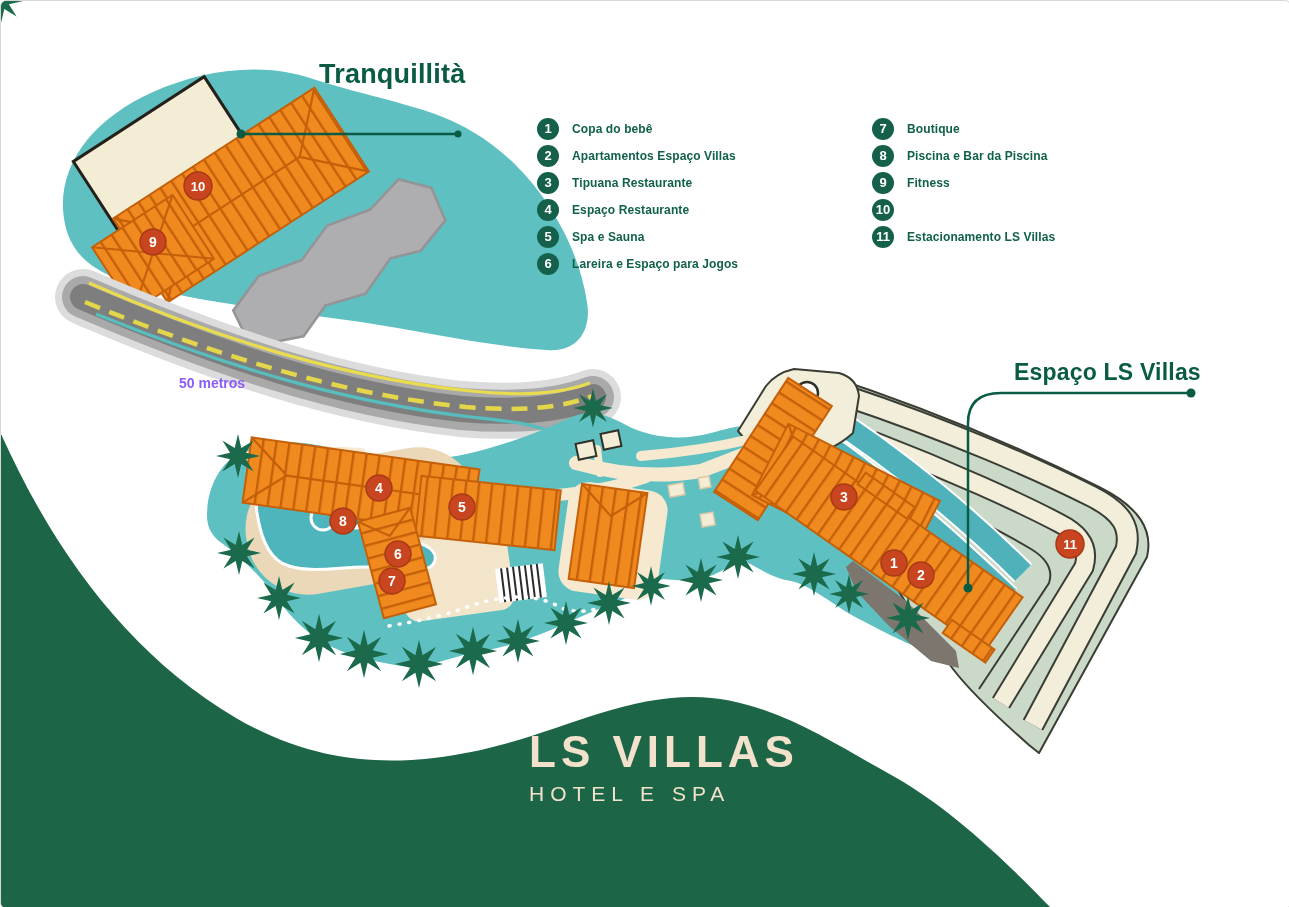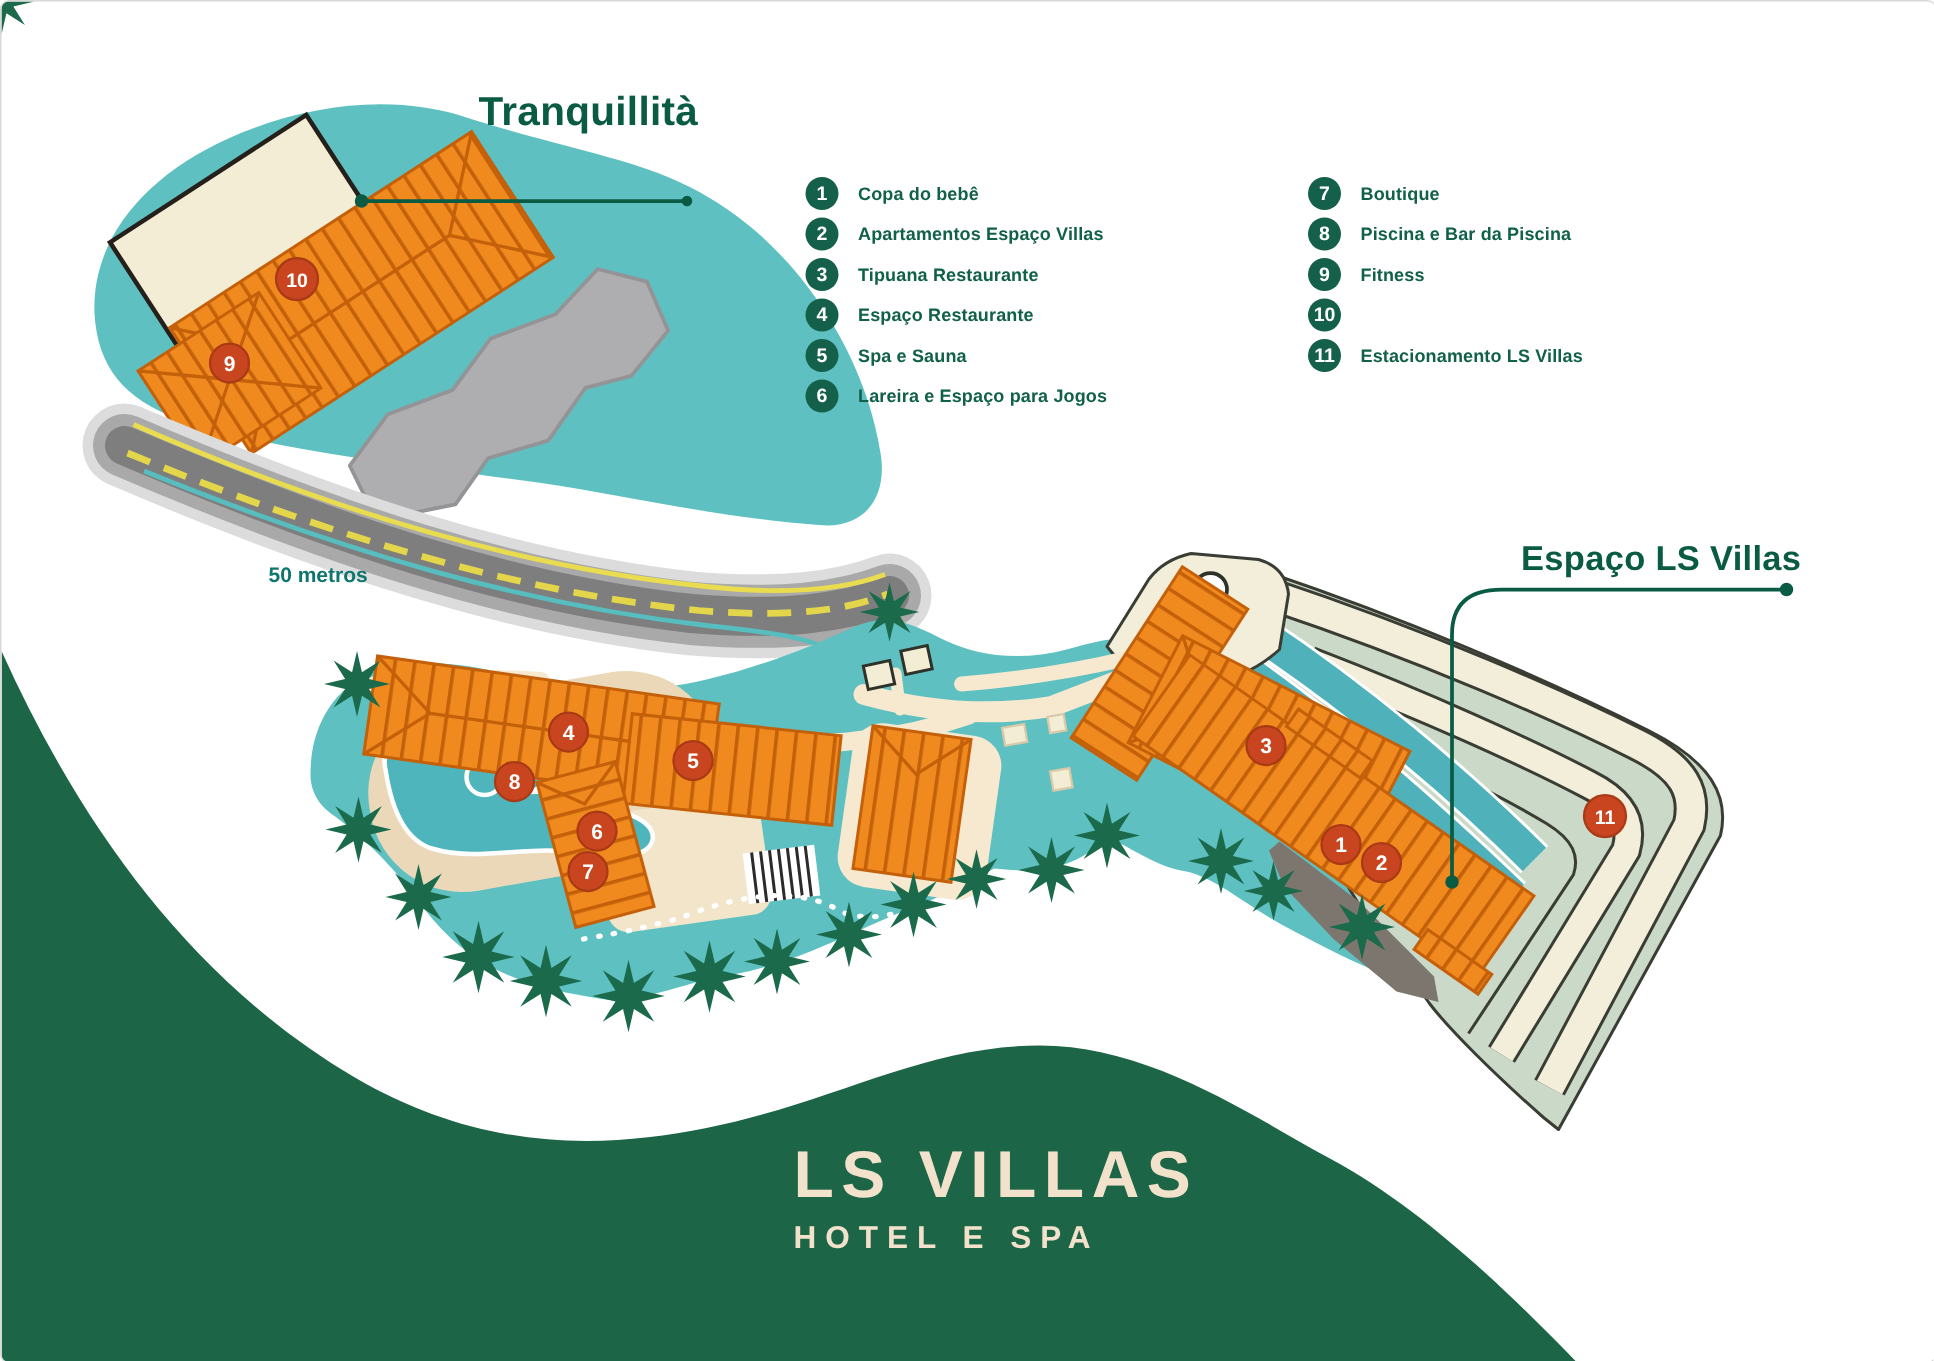--- a/index.html
+++ b/index.html
@@ -25,7 +25,7 @@
           white-space:nowrap;}
 
   
-  .scale-label{position:absolute;left:178px;top:374px;color:#0f766e;font-size:14px;font-weight:700;}
+  .scale-label{position:absolute;left:178px;top:374px;color:#8b5cf6;font-size:14px;font-weight:700;}
 
   
   .logo{position:absolute;left:528px;top:760px;color:#f3e2cb;}

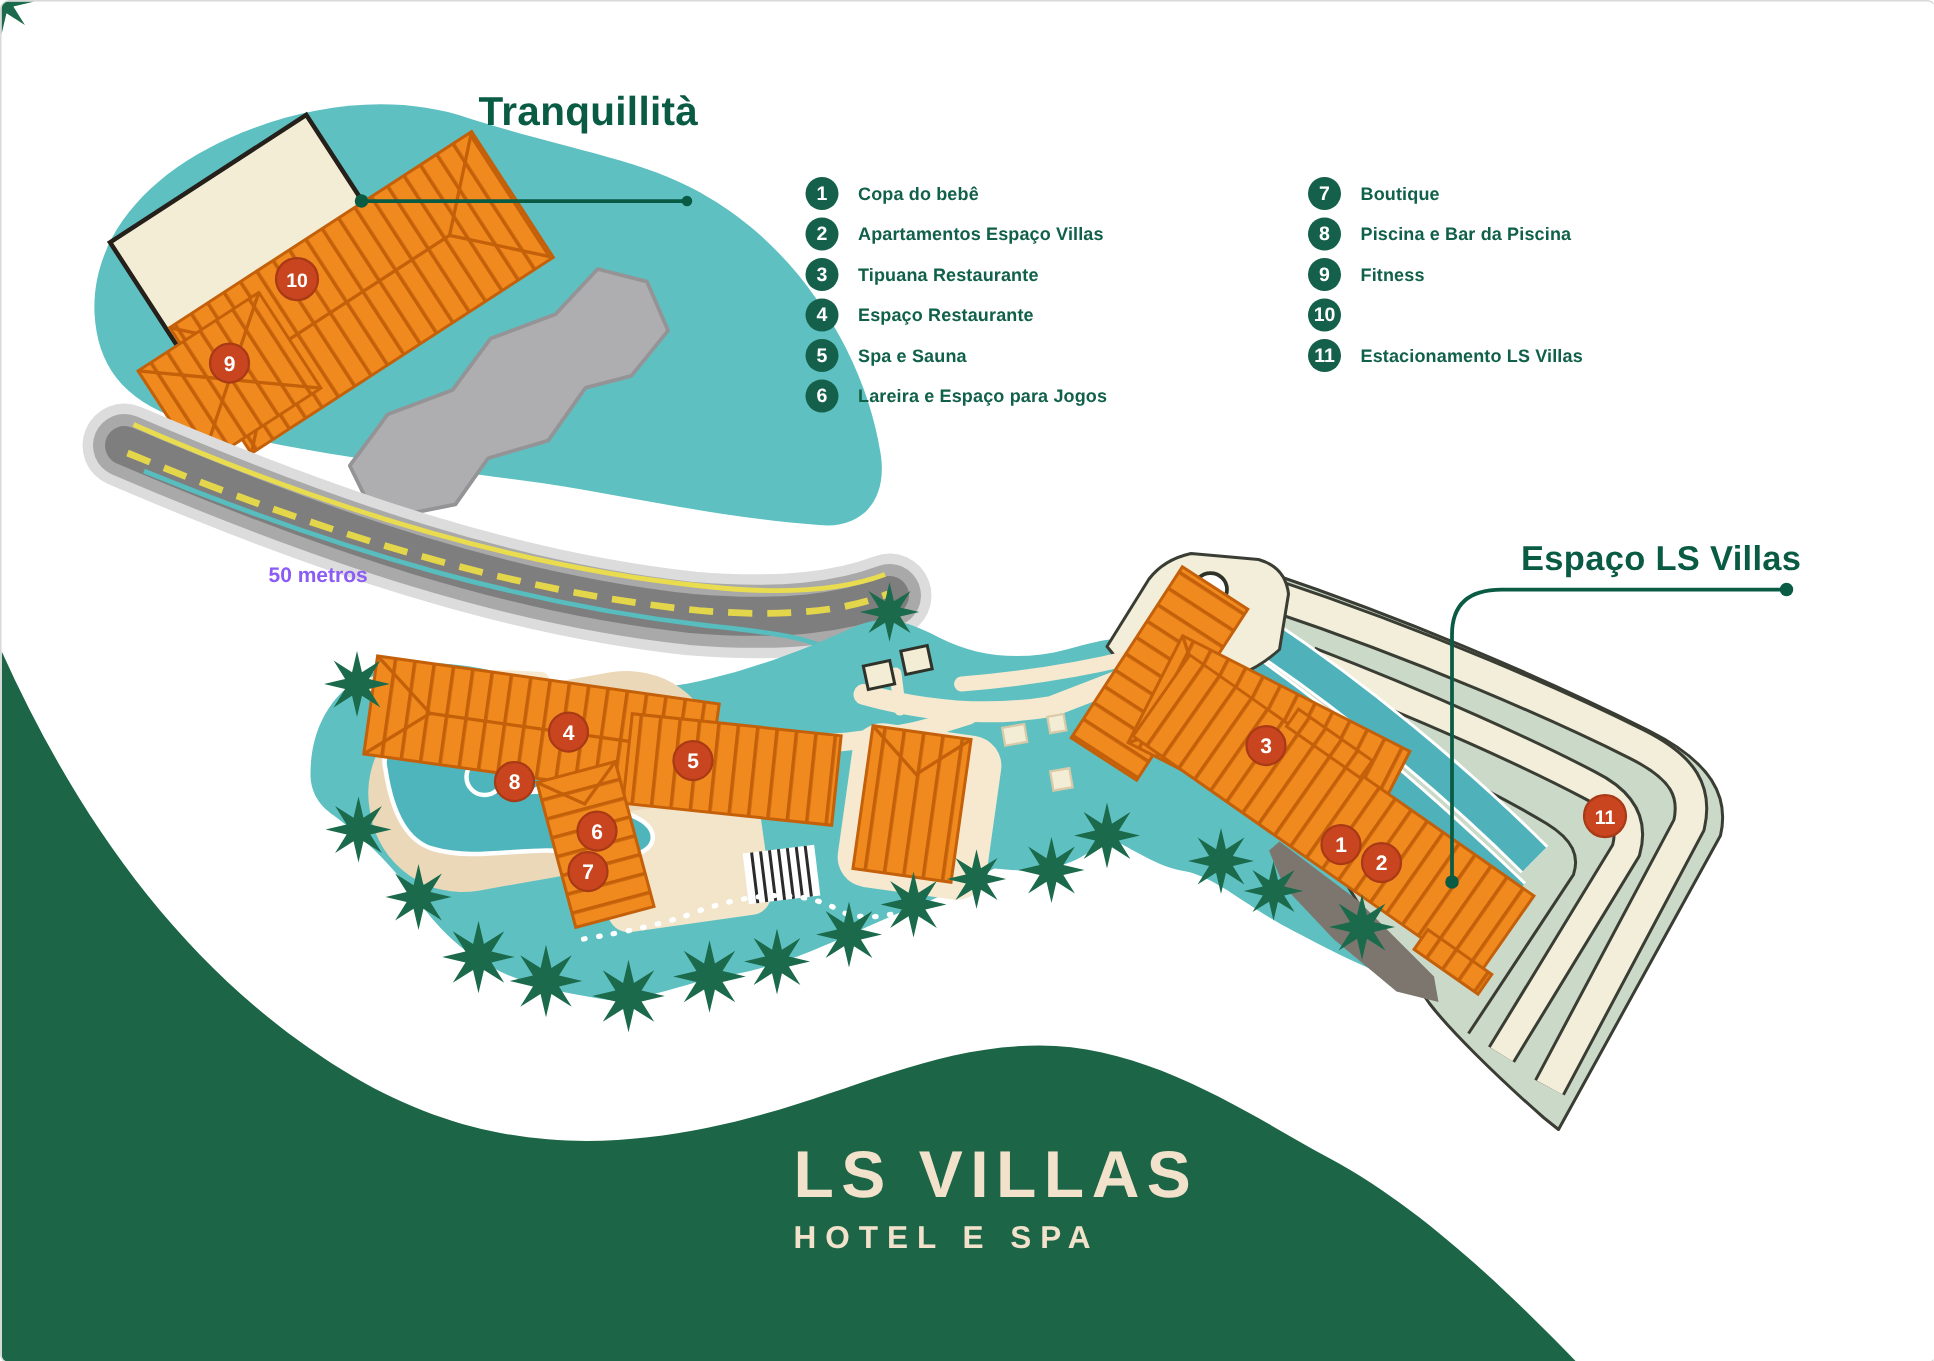--- a/index.html
+++ b/index.html
@@ -28,7 +28,7 @@
   .scale-label{position:absolute;left:178px;top:374px;color:#8b5cf6;font-size:14px;font-weight:700;}
 
   
-  .logo{position:absolute;left:528px;top:760px;color:#f3e2cb;}
+  .logo{position:absolute;left:528px;top:728px;color:#f3e2cb;}
   .logo-name{font-size:44px;font-weight:800;letter-spacing:5px;line-height:46px;white-space:nowrap;}
   .logo-sub{font-size:21px;font-weight:700;letter-spacing:6px;margin-top:7px;white-space:nowrap;}
 </style>

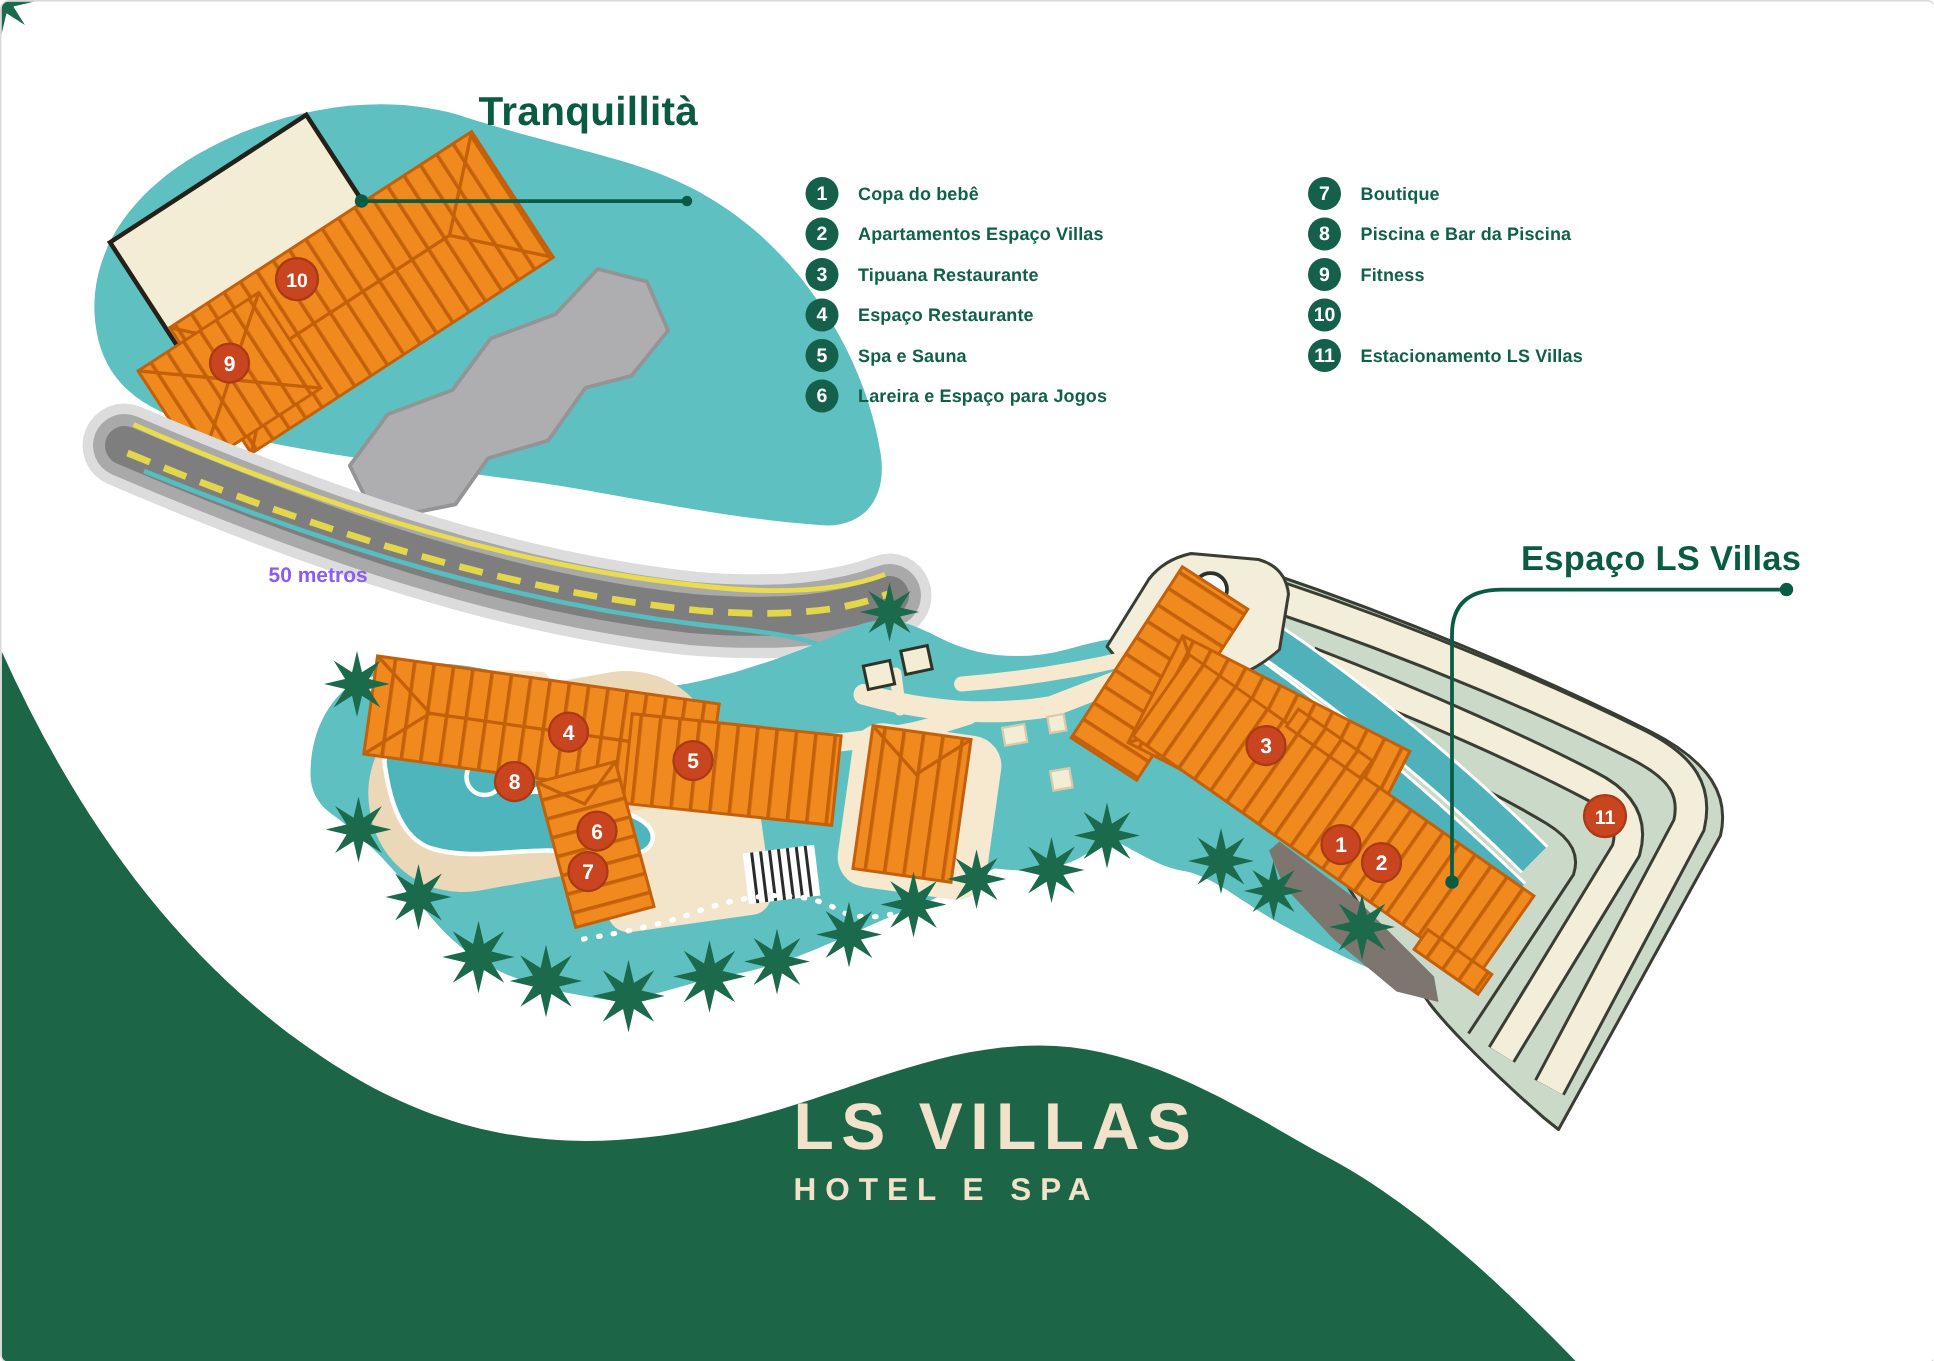--- a/index.html
+++ b/index.html
@@ -30,7 +30,7 @@
   
   .logo{position:absolute;left:528px;top:728px;color:#f3e2cb;}
   .logo-name{font-size:44px;font-weight:800;letter-spacing:5px;line-height:46px;white-space:nowrap;}
-  .logo-sub{font-size:21px;font-weight:700;letter-spacing:6px;margin-top:7px;white-space:nowrap;}
+  .logo-sub{font-size:21px;font-weight:400;letter-spacing:6px;margin-top:7px;white-space:nowrap;}
 </style>
 </head>
 <body>

